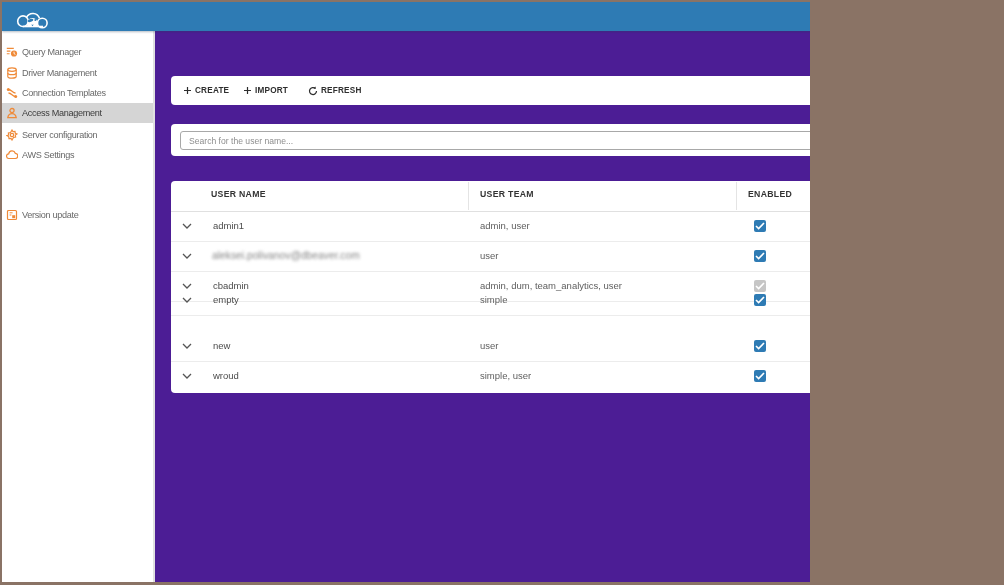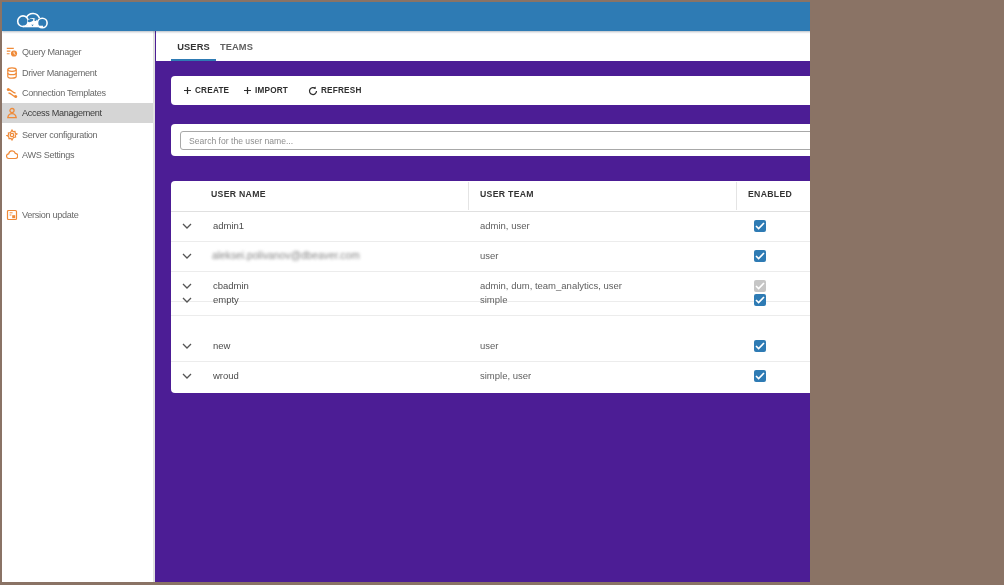--- a/index.html
+++ b/index.html
@@ -149,11 +149,6 @@
   </div>
 </div>
 
-<div id="tabbar">
-  <div class="tab" style="left:15px;width:45px;">USERS</div>
-  <div class="tab inactive" style="left:60px;width:41px;">TEAMS</div>
-  <div id="tabline"></div>
-</div>
 
 <div class="card" id="toolbar">
   <div class="tbitem" style="left:12px;">

